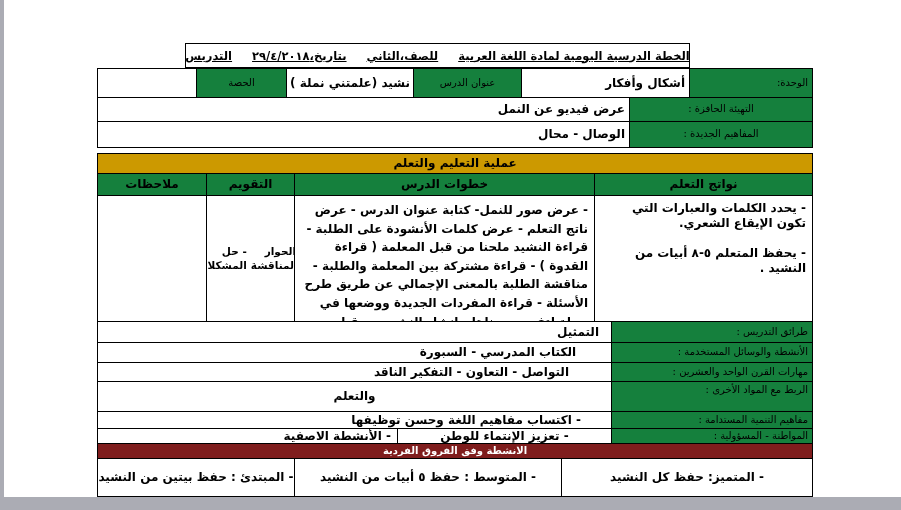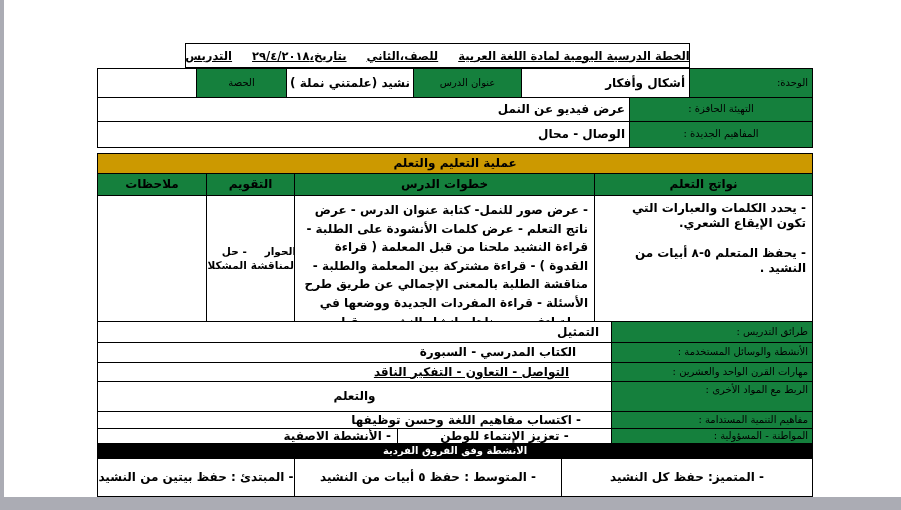--- a/index.html
+++ b/index.html
@@ -56,7 +56,7 @@
   .padr12 { padding-inline-start:0; padding-inline-end:0; justify-content:flex-start; padding-right:12px; }
   .padr30 { justify-content:flex-start; padding-right:30px; }
   .padr35 { justify-content:flex-start; padding-right:35px; }
-  .padr42 { justify-content:flex-start; padding-right:42px;text-decoration:underline; }
+  .padr42 { justify-content:flex-start; padding-right:42px; }
   .padr6  { justify-content:flex-start; padding-right:6px; }
 </style>
 </head>

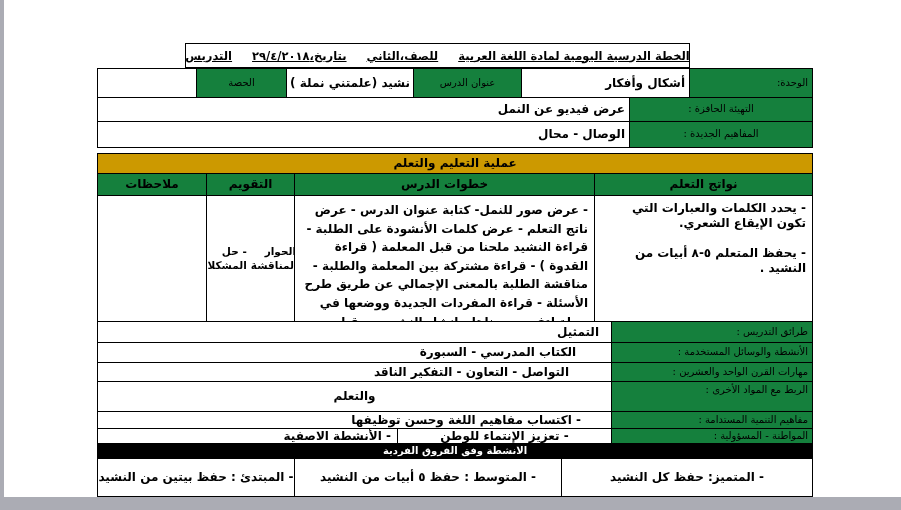--- a/index.html
+++ b/index.html
@@ -45,7 +45,7 @@
   .w300 { flex:0 0 300px; }
 
   .band-gold .tcell { background:#cc9900; font-weight:bold; font-size:12px; }
-  .band-red  .tcell { background:#000000; color:#fff; font-weight:bold; font-size:10px; }
+  .band-red  .tcell { background:#7f1d1d; color:#fff; font-weight:bold; font-size:10px; }
 
   .blockcell { display:block; padding:5px 6px 4px 4px; text-align:right; }
   .steps { line-height:1.55; text-align:right; }

